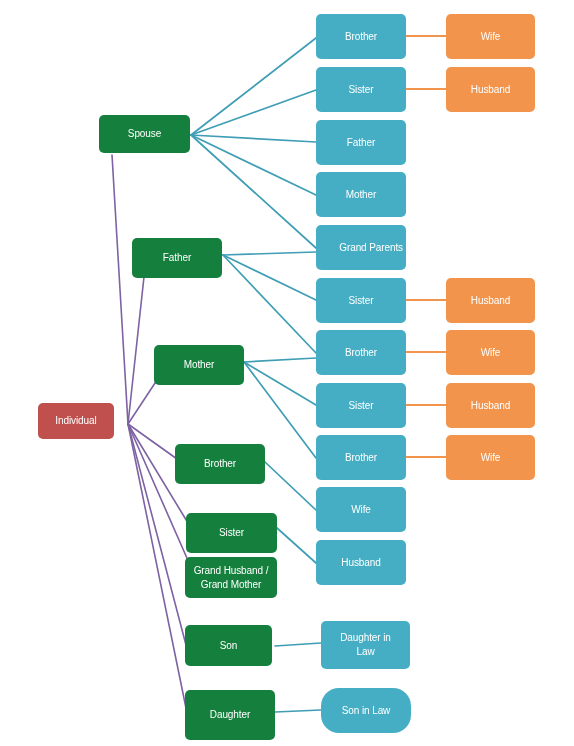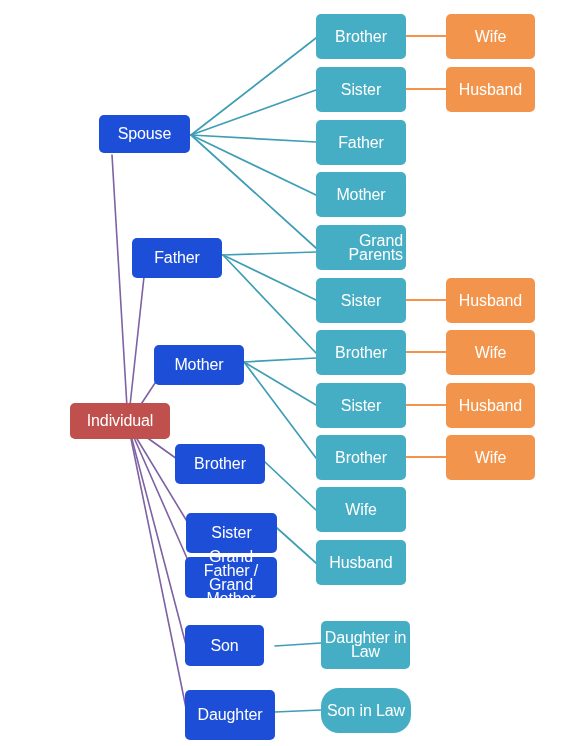--- a/index.html
+++ b/index.html
@@ -35,7 +35,7 @@
     justify-content: center;
     text-align: center;
     color: #ffffff;
-    font-size: 16px;
+    font-size: 10px;
     line-height: 14px;
     letter-spacing: -0.1px;
     padding: 1px 3px;

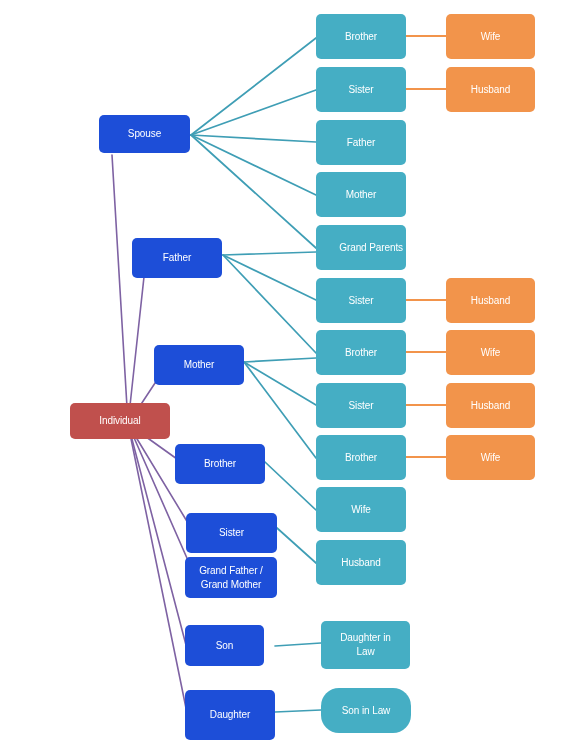--- a/index.html
+++ b/index.html
@@ -42,7 +42,7 @@
     z-index: 2;
   }
   .node.root     { background: #c0504d; }
-  .node.level1   { background: #1d4ed8; }
+  .node.level1   { background: #15803d; }
   .node.level2   { background: #45aec4; }
   .node.level3   { background: #f2944b; }
   .node-label {

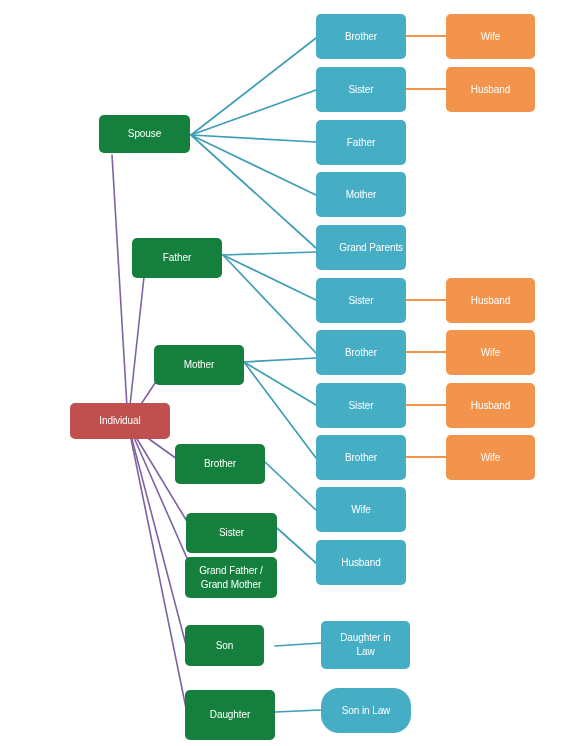--- a/index.html
+++ b/index.html
@@ -95,7 +95,7 @@
   </svg>
 
   <div id="node-layer">
-      <div class="node root" style="left: 38px; top: 403px; width: 100px; height: 36px; margin-left: 32px;">
+      <div class="node root" style="left: 38px; top: 403px; width: 76px; height: 36px;">
         <span class="node-label">Individual</span>
       </div>
       <div class="node level1" style="left: 99px; top: 115px; width: 91px; height: 38px;">

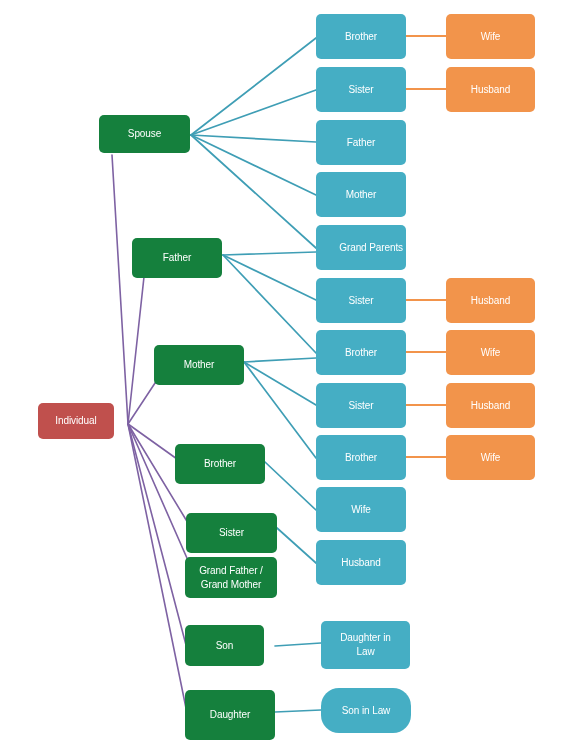--- a/index.html
+++ b/index.html
@@ -114,7 +114,7 @@
         <span class="node-label">Sister</span>
       </div>
       <div class="node level1" style="left: 185px; top: 557px; width: 92px; height: 41px;">
-        <span class="node-label">Grand Father /
+        <span class="node-label">Grand Husband /
 Grand Mother</span>
       </div>
       <div class="node level1" style="left: 185px; top: 625px; width: 79px; height: 41px;">

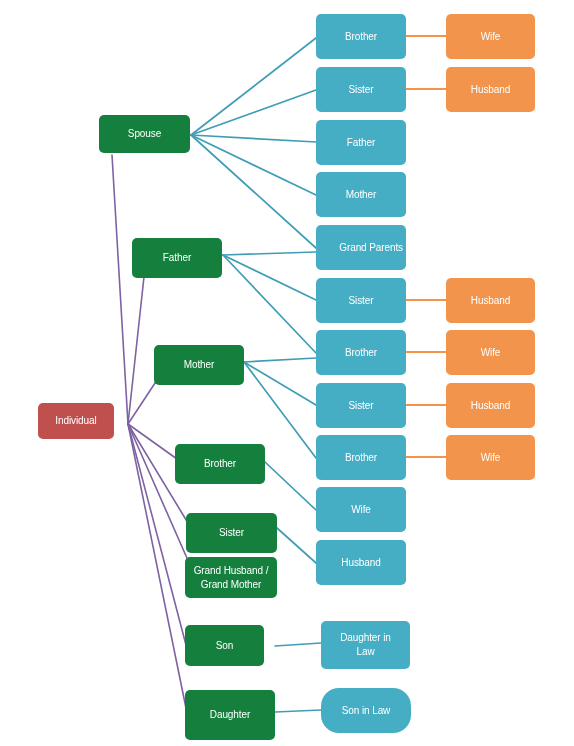--- a/index.html
+++ b/index.html
@@ -117,7 +117,7 @@
         <span class="node-label">Grand Husband /
 Grand Mother</span>
       </div>
-      <div class="node level1" style="left: 185px; top: 625px; width: 79px; height: 41px;">
+      <div class="node level1" style="left: 185px; top: 625px; width: 87px; height: 41px;">
         <span class="node-label">Son</span>
       </div>
       <div class="node level1" style="left: 185px; top: 690px; width: 90px; height: 50px;">

